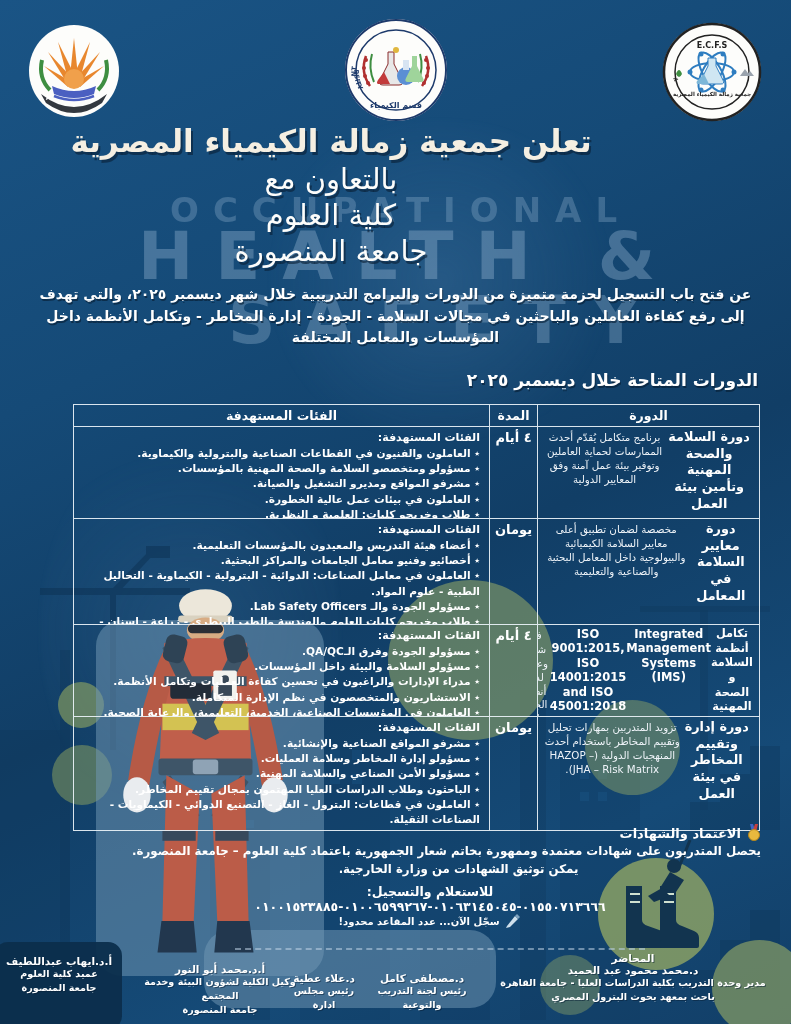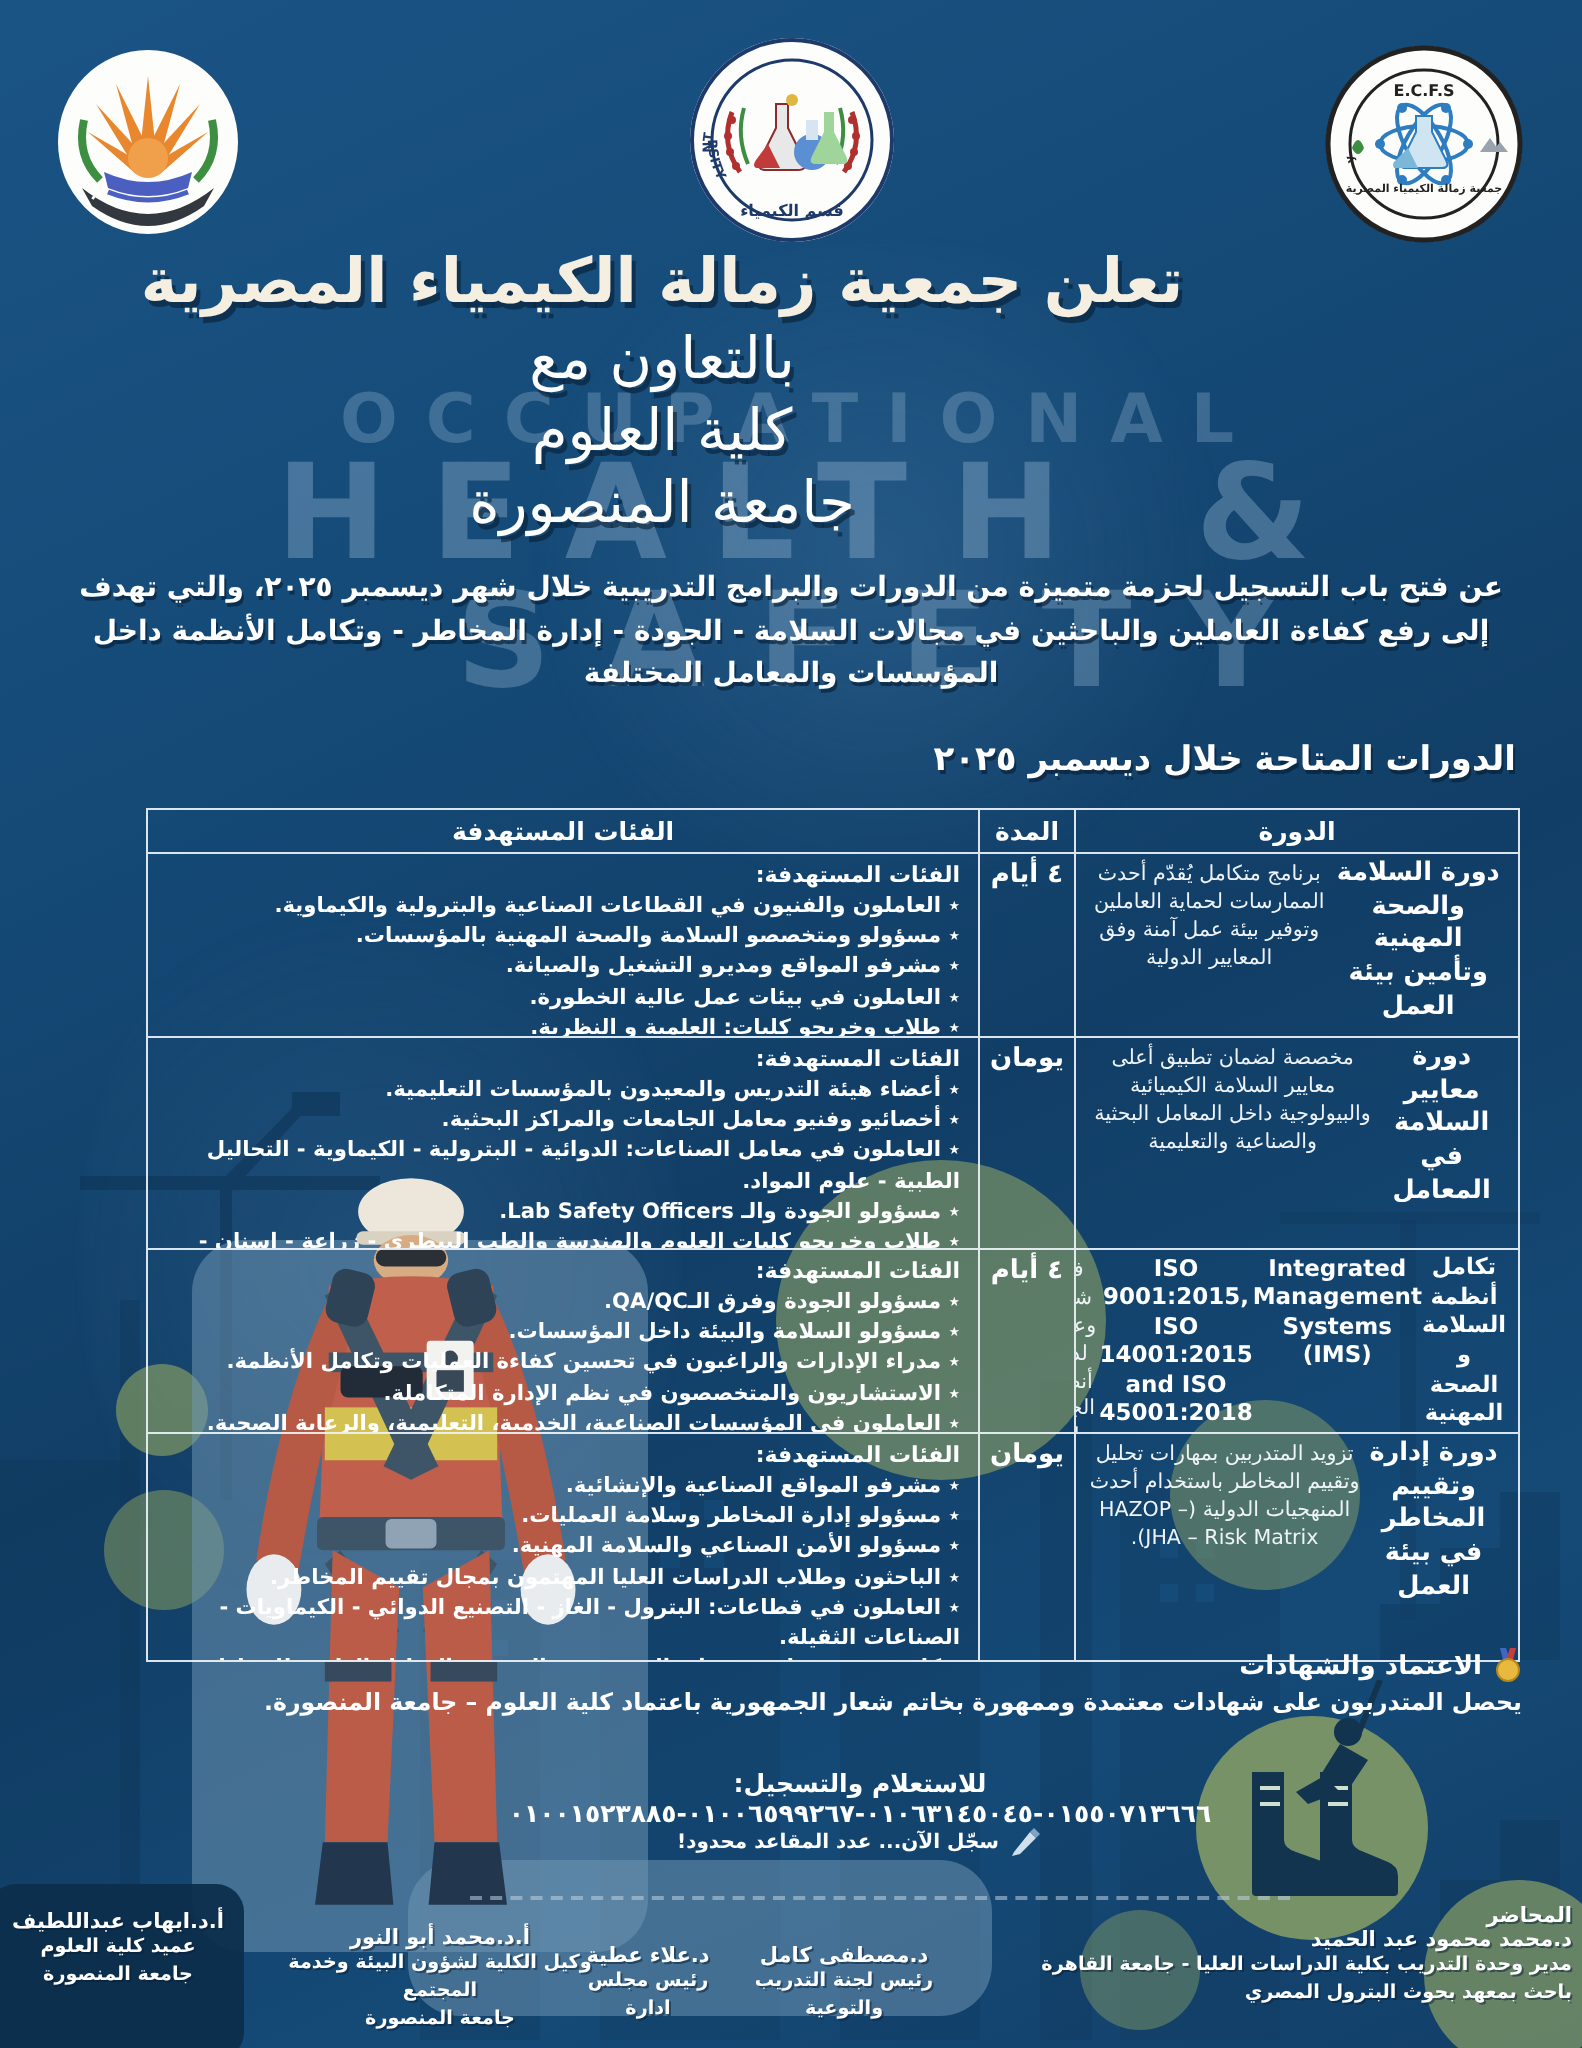--- a/index.html
+++ b/index.html
@@ -360,6 +360,7 @@
       <span>الاعتماد والشهادات</span>
     </div>
     <div class="acc-line">يحصل المتدربون على شهادات معتمدة وممهورة بخاتم شعار الجمهورية باعتماد كلية العلوم – جامعة المنصورة.</div>
+    <div class="acc-line acc-line2">يمكن توثيق الشهادات من وزارة الخارجية.</div>
   </div>
 
   <div class="registration">

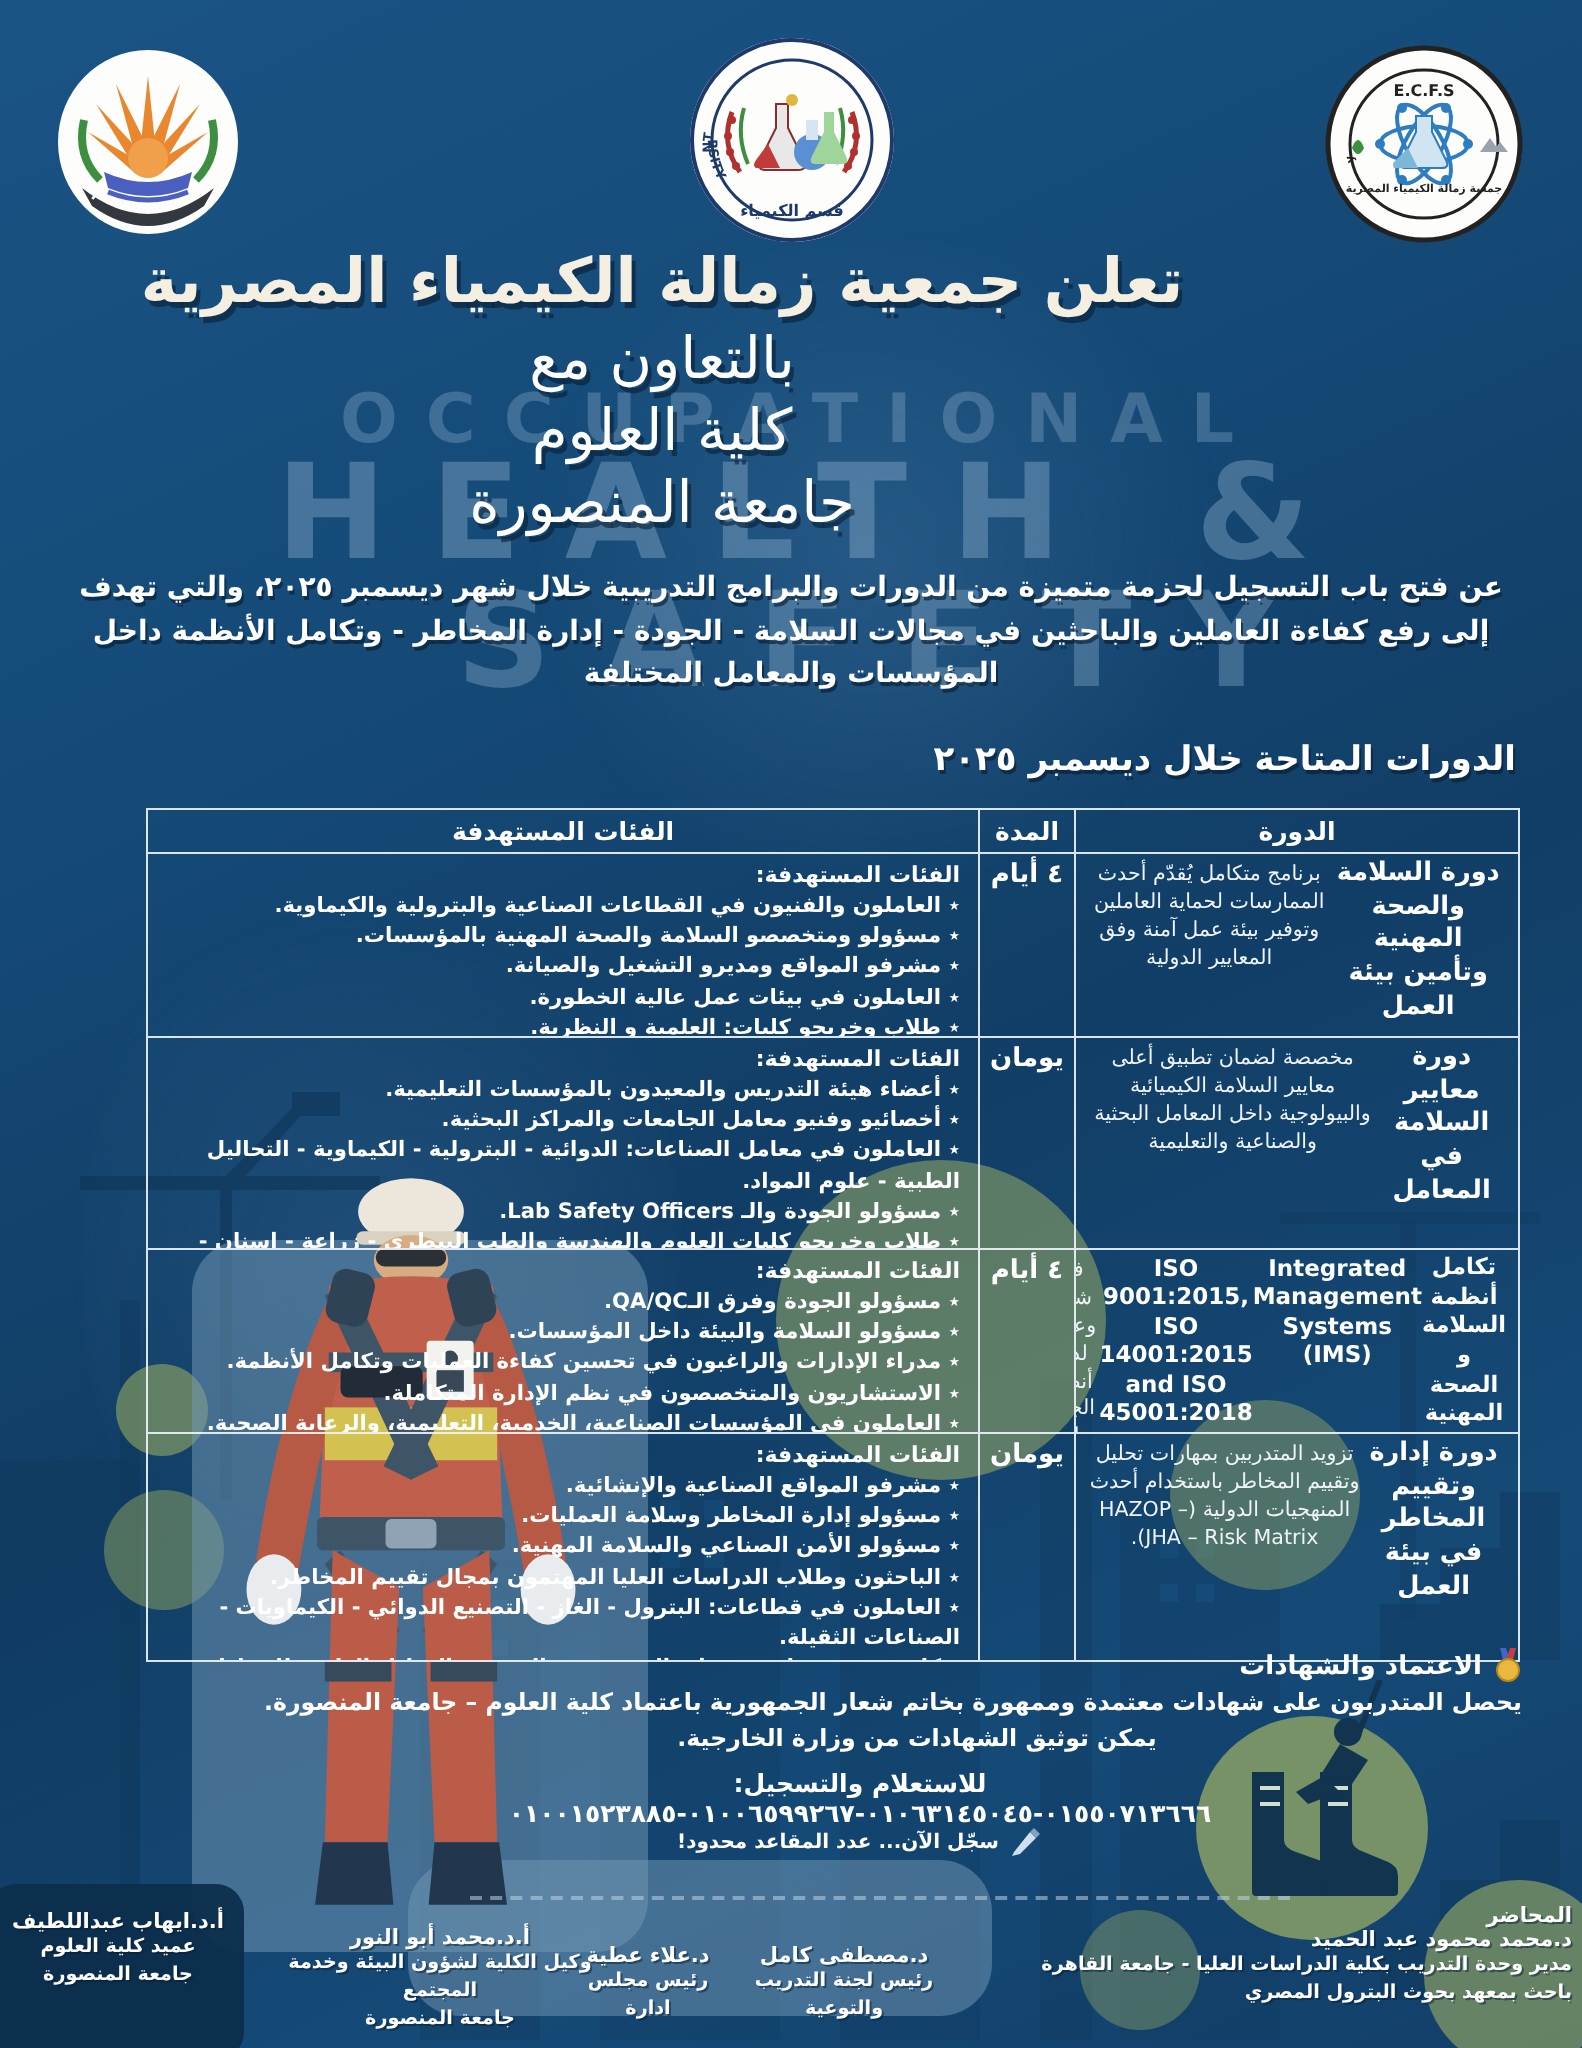--- a/index.html
+++ b/index.html
@@ -378,7 +378,7 @@
   <div class="dashes"></div>
   <div class="darkbox"></div>
 
-  <div class="footer-block" style="left:480px;top:952px;width:306px;text-align:right;">
+  <div class="footer-block" style="left:480px;top:952px;width:306px;">
     <div class="lecturer-label">المحاضر</div>
     <div class="fb-name">د.محمد محمود عبد الحميد</div>
     <div class="fb-role">مدير وحدة التدريب بكلية الدراسات العليا - جامعة القاهرة</div>

